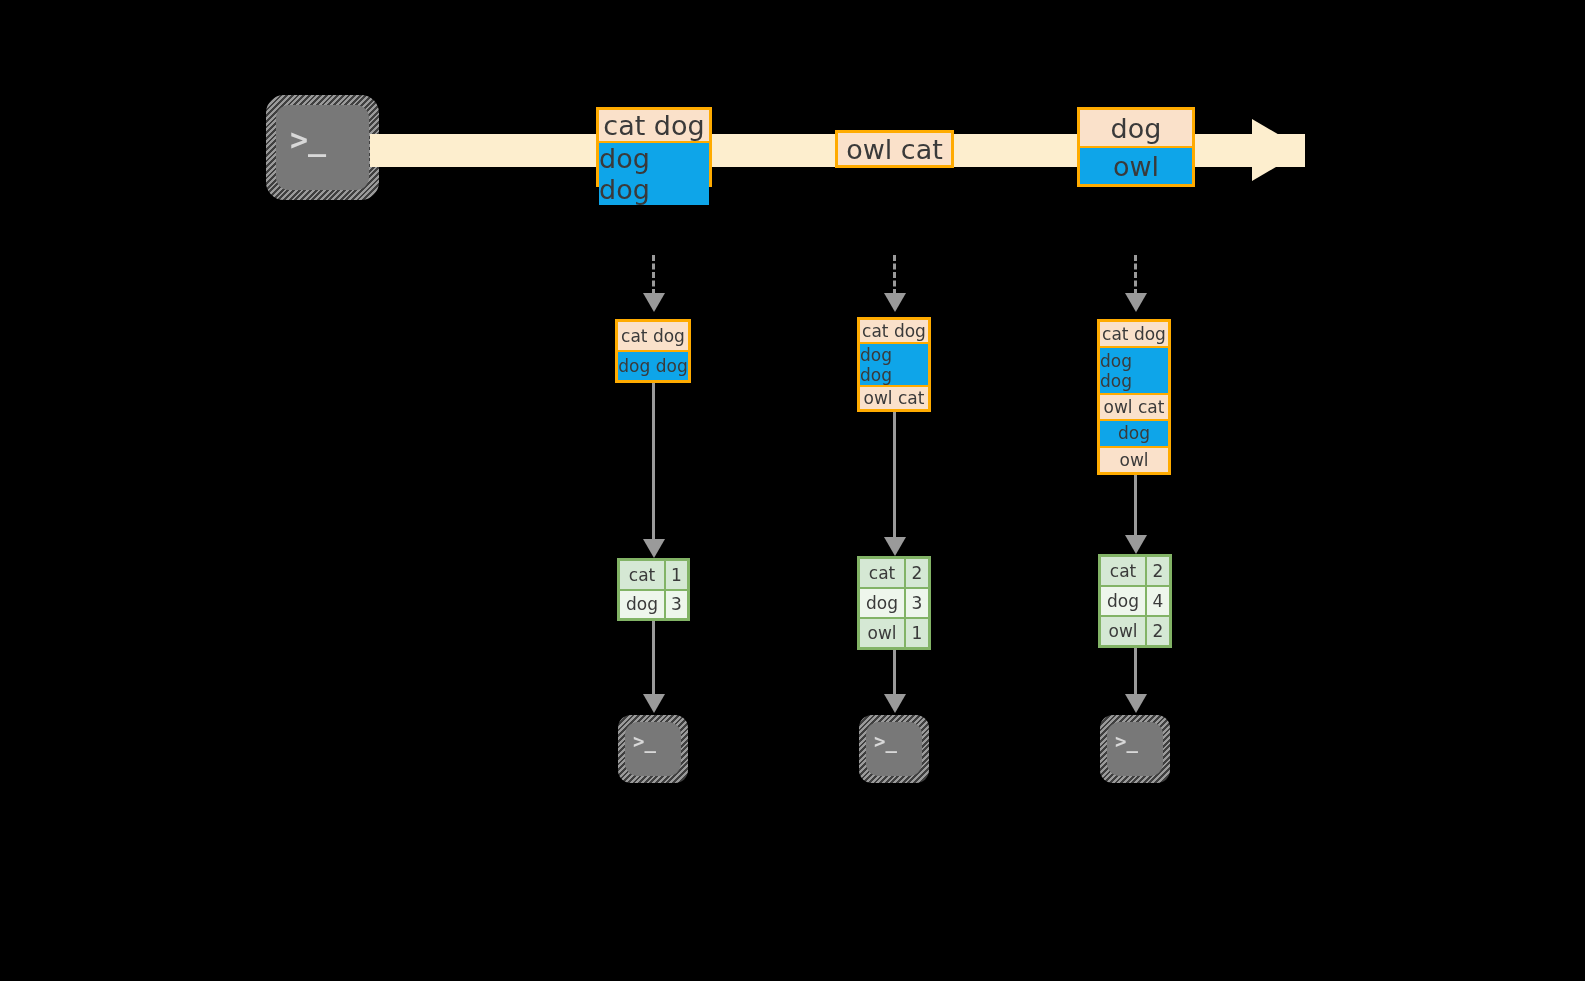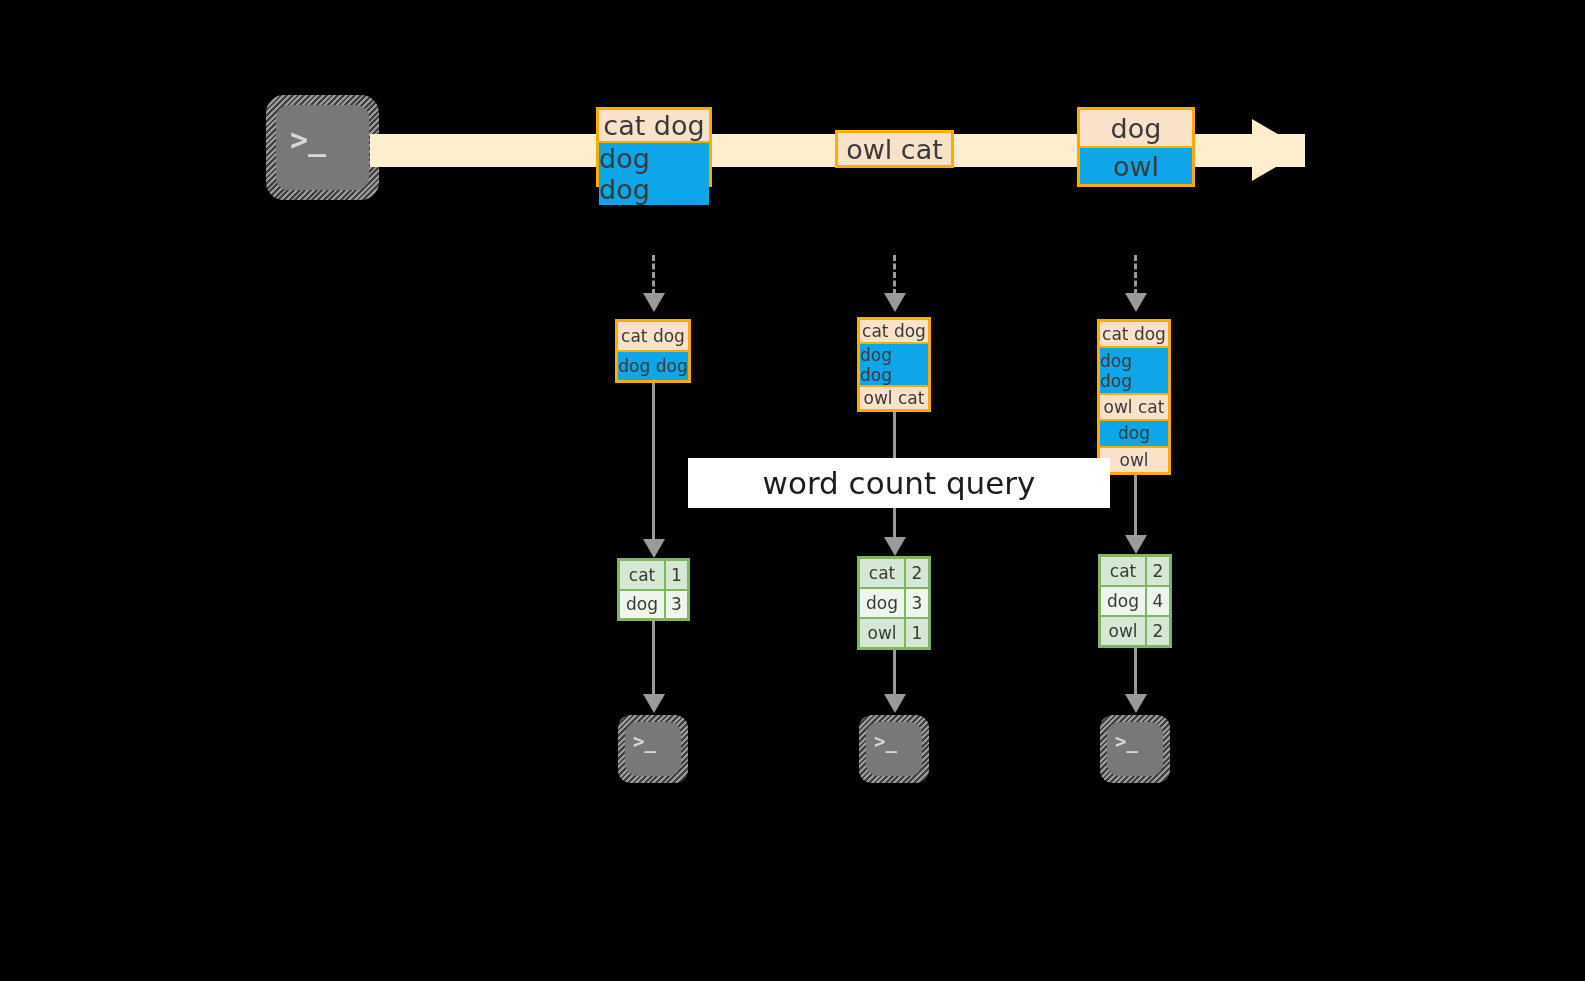--- a/index.html
+++ b/index.html
@@ -271,9 +271,6 @@
     </div>
   </div>
 
-  <div class="query-band" style="left:688px; top:458px; width:422px; height:50px;">
-    <span class="qtext">word count query</span>
-  </div>
 
 </div>
 

